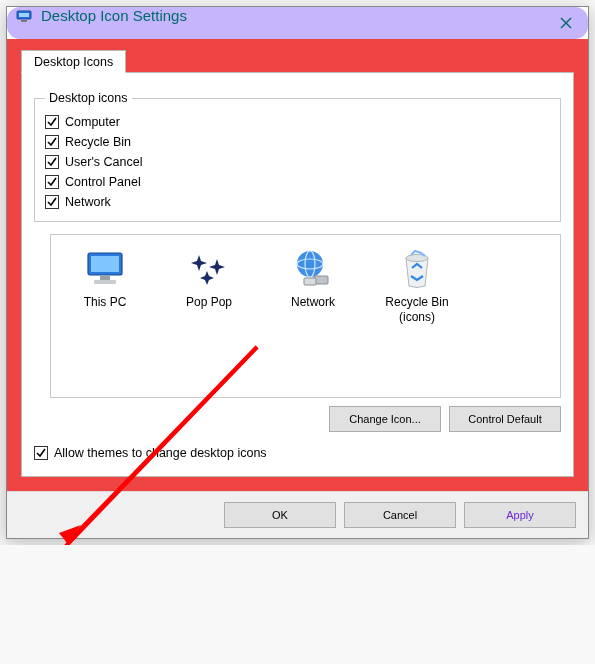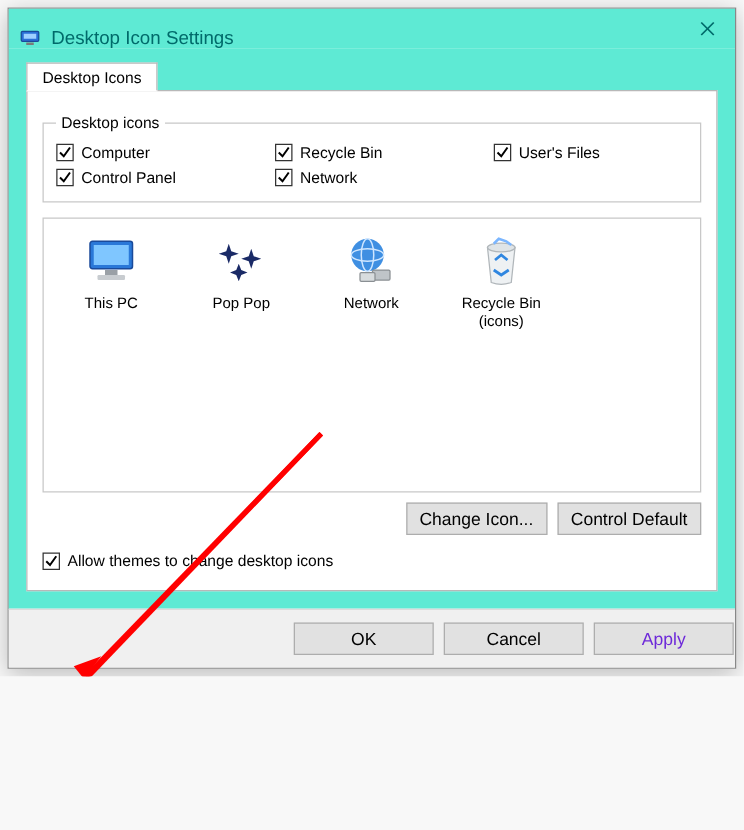--- a/index.html
+++ b/index.html
@@ -20,10 +20,11 @@
   }
   .titlebar {
     height: 32px;
-    background: #5eead4;
-    display: flex;
-    align-items: flex-end;
+    background: #c4b5fd;
+    display: flex;
+    align-items: flex-start;
     padding: 0 8px;
+    border-radius: 13px;
   }
   .titlebar .icon-slot {
     width: 18px;

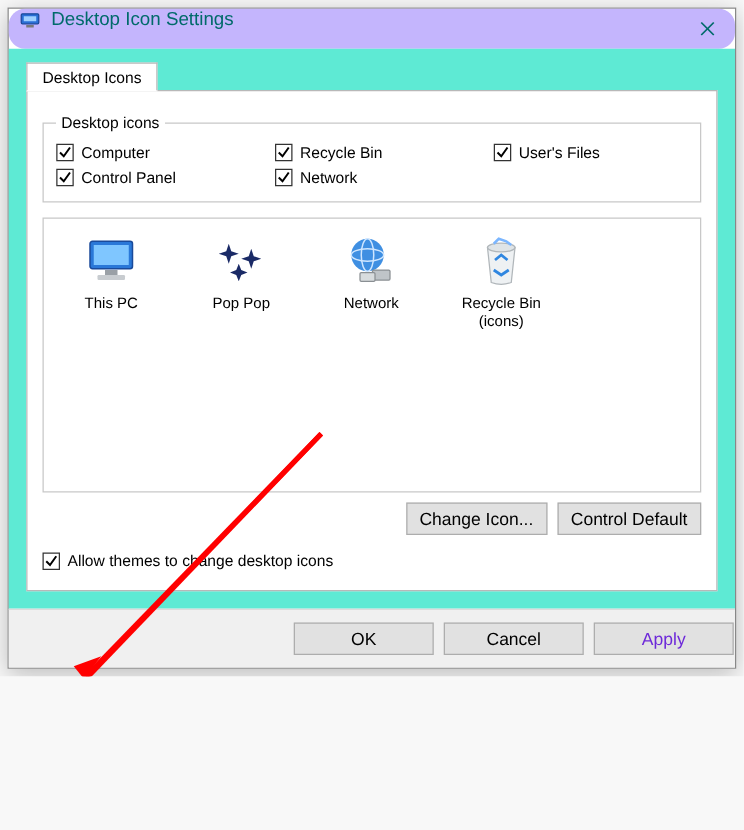--- a/index.html
+++ b/index.html
@@ -51,7 +51,7 @@
   }
   .body {
     padding: 10px 14px 14px 14px;
-    background: #5eead4;
+    background: #ef4444;
   }
   .tabs {
     display: flex;

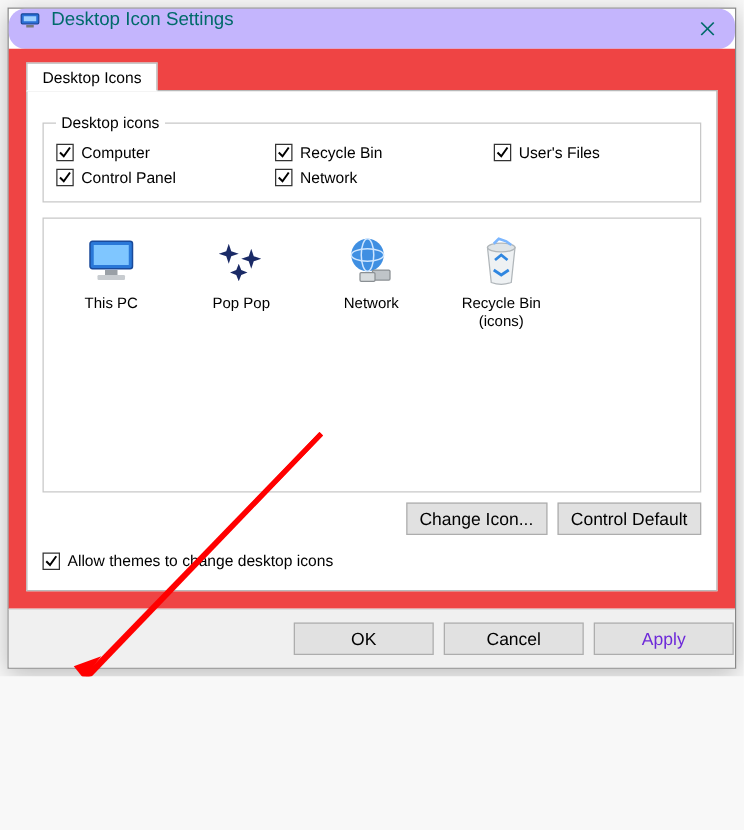--- a/index.html
+++ b/index.html
@@ -84,7 +84,7 @@
   }
   .check-grid {
     display: grid;
-    grid-template-columns: 1fr 1fr 1fr;
+    grid-template-columns: 1fr;
     row-gap: 6px;
     column-gap: 20px;
     padding-top: 4px;

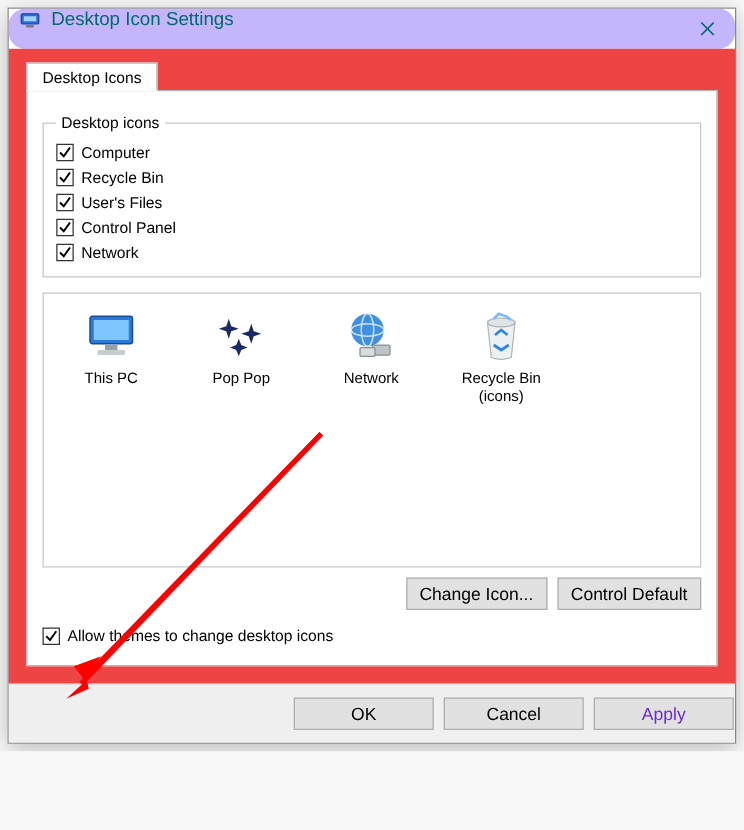--- a/index.html
+++ b/index.html
@@ -235,7 +235,7 @@
                   <polyline points="1,5 4,8 9,1" fill="none" stroke="#000" stroke-width="1.6"></polyline>
                 </svg>
             </span>
-            <span>User's Files</span>
+            <span>User's Cancel</span>
           </label>
 
           <label class="check">

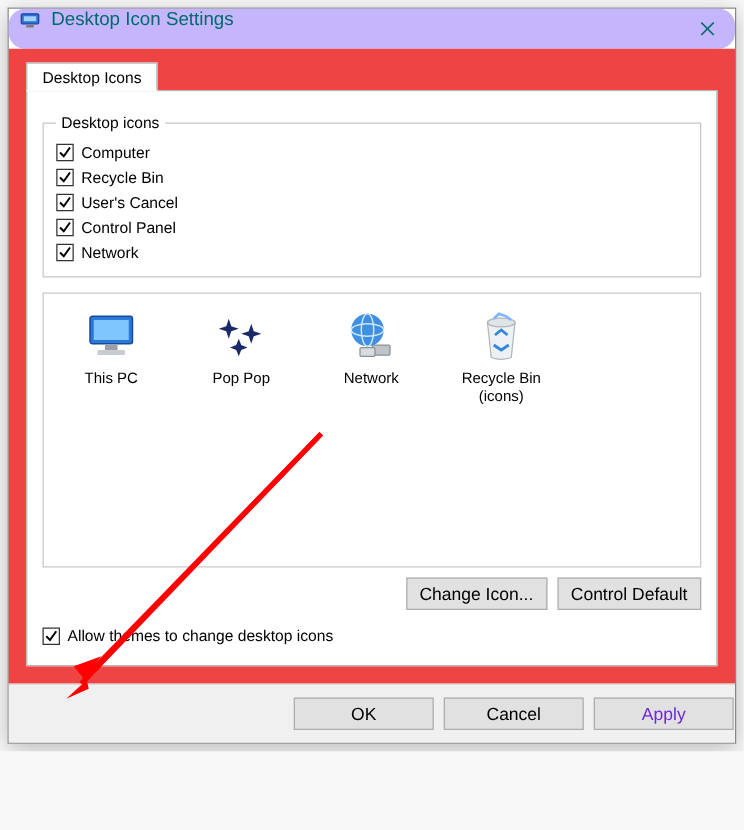--- a/index.html
+++ b/index.html
@@ -107,8 +107,9 @@
   .cb svg { display: block; }
   .preview-box {
     border: 1px solid #c8c8c8;
-    height: 220px;
+    height: 164px;
     padding: 8px 6px;
+    margin-left: 16px;
   }
   .icon-row {
     display: flex;

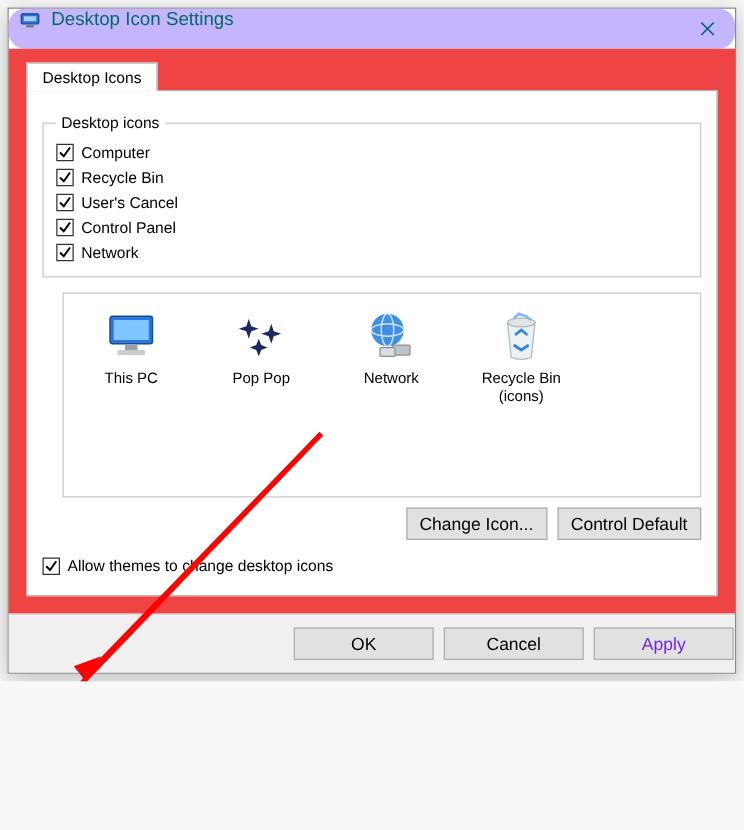--- a/index.html
+++ b/index.html
@@ -149,7 +149,7 @@
     background: #e1e1e1;
     border: 1px solid #adadad;
     font-family: inherit;
-    font-size: 14px;
+    font-size: 11px;
     padding: 0 10px;
     cursor: pointer;
   }

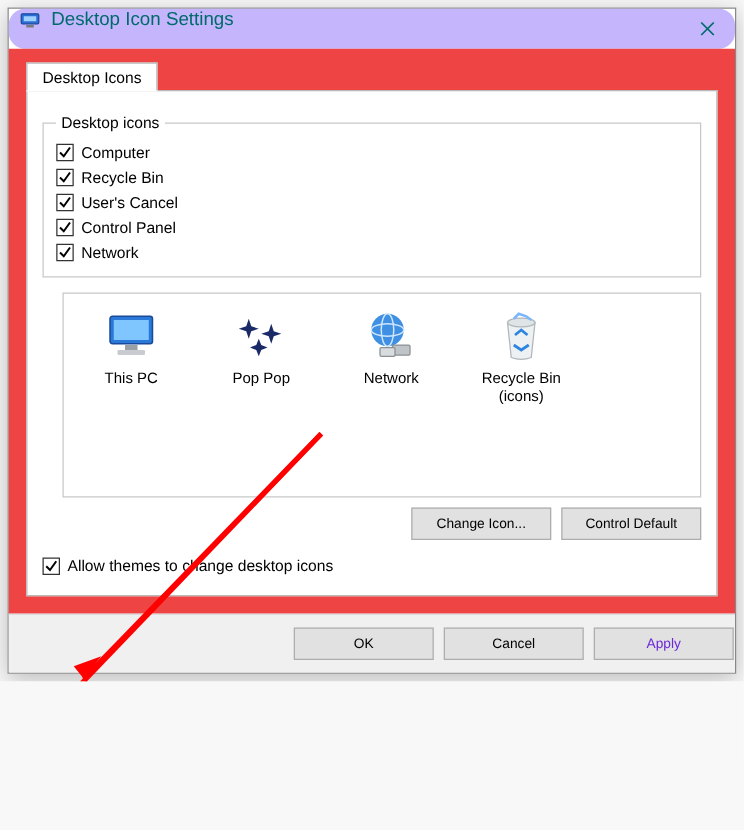--- a/index.html
+++ b/index.html
@@ -167,7 +167,7 @@
   .footer {
     border-top: 1px solid #dcdcdc;
     background: #f0f0f0;
-    padding: 10px 1px;
+    padding: 10px 12px;
     display: flex;
     justify-content: flex-end;
     gap: 8px;

